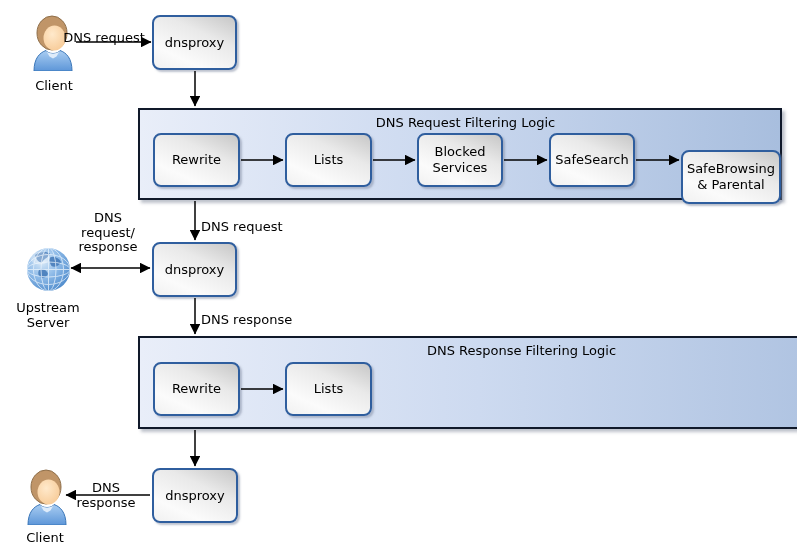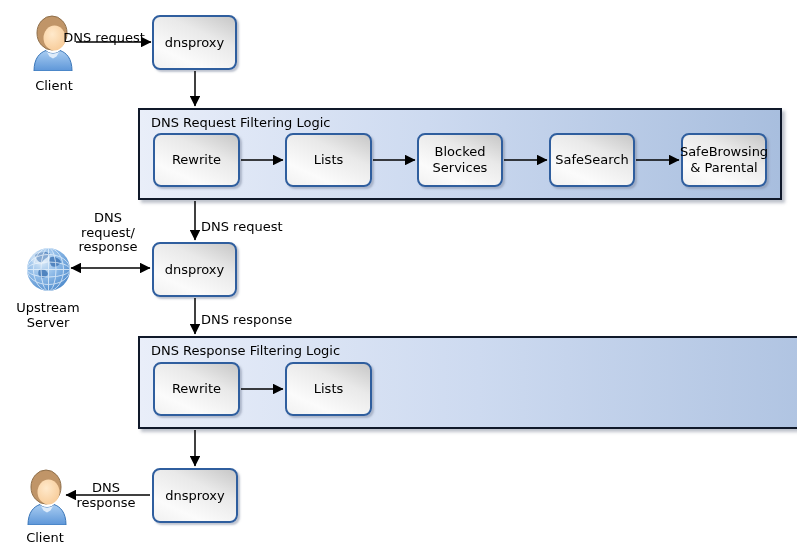--- a/index.html
+++ b/index.html
@@ -13,7 +13,7 @@
     background:linear-gradient(90deg,#e9eef9 0%,#cddaf0 45%,#a8bede 100%);
     box-shadow:3px 3px 3px rgba(110,120,140,0.45);
   }
-  .group-title { padding:5px 0 0 11px; font-size:13px; }
+  .group-title { padding:5px 0 0 11px; font-size:13px;text-align:center; }
   .node {
     position:absolute; box-sizing:border-box;
     border:2px solid #2f5e9e; border-radius:8px;

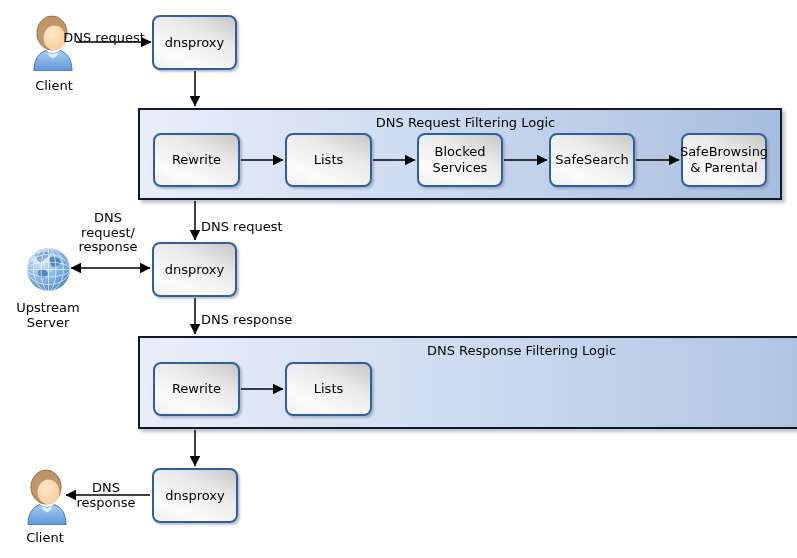--- a/index.html
+++ b/index.html
@@ -64,7 +64,7 @@
     <span class="pre">Blocked
 Services</span>
   </div>
-  <div class="node" style="left:681px;top:133px;width:86px;height:54px">
+  <div class="node" style="left:681px;top:150px;width:100px;height:54px">
     <span class="pre">SafeBrowsing
 &amp; Parental</span>
   </div>

